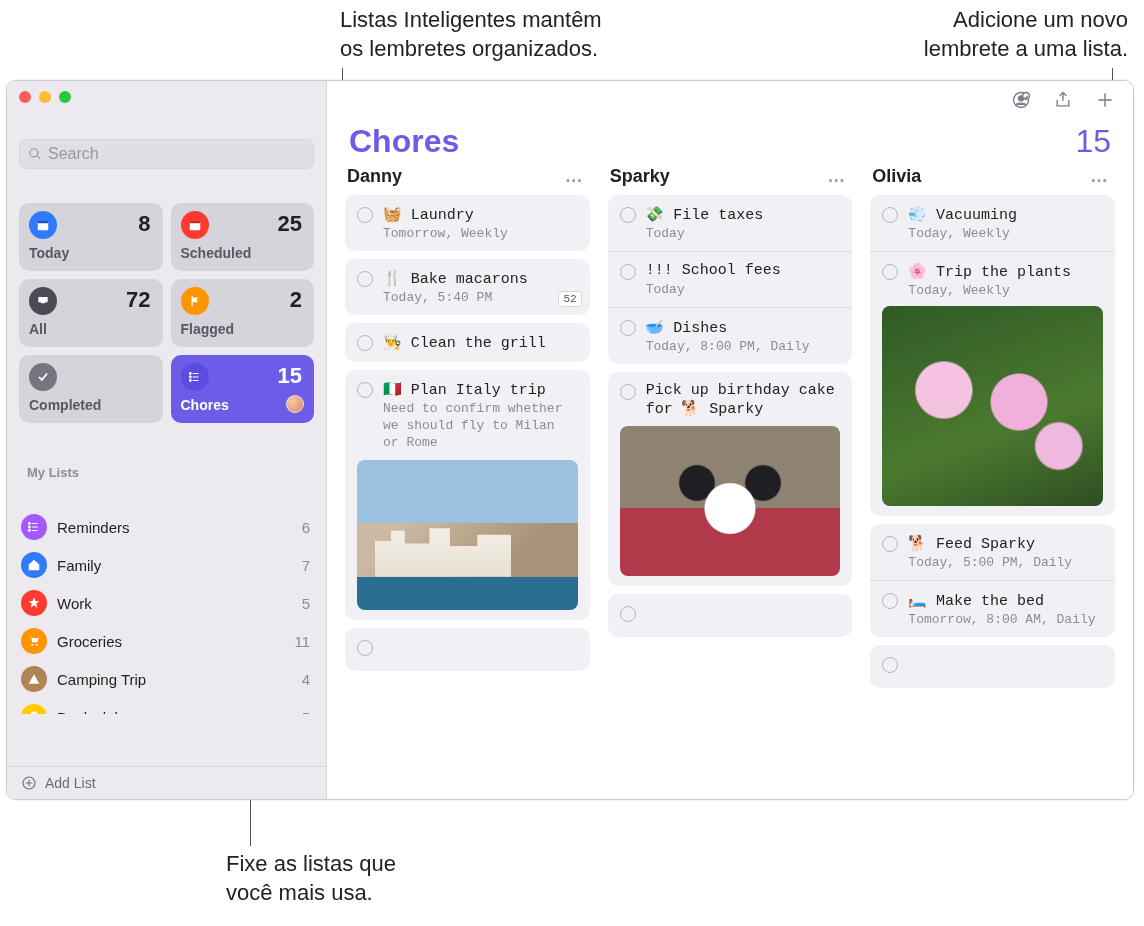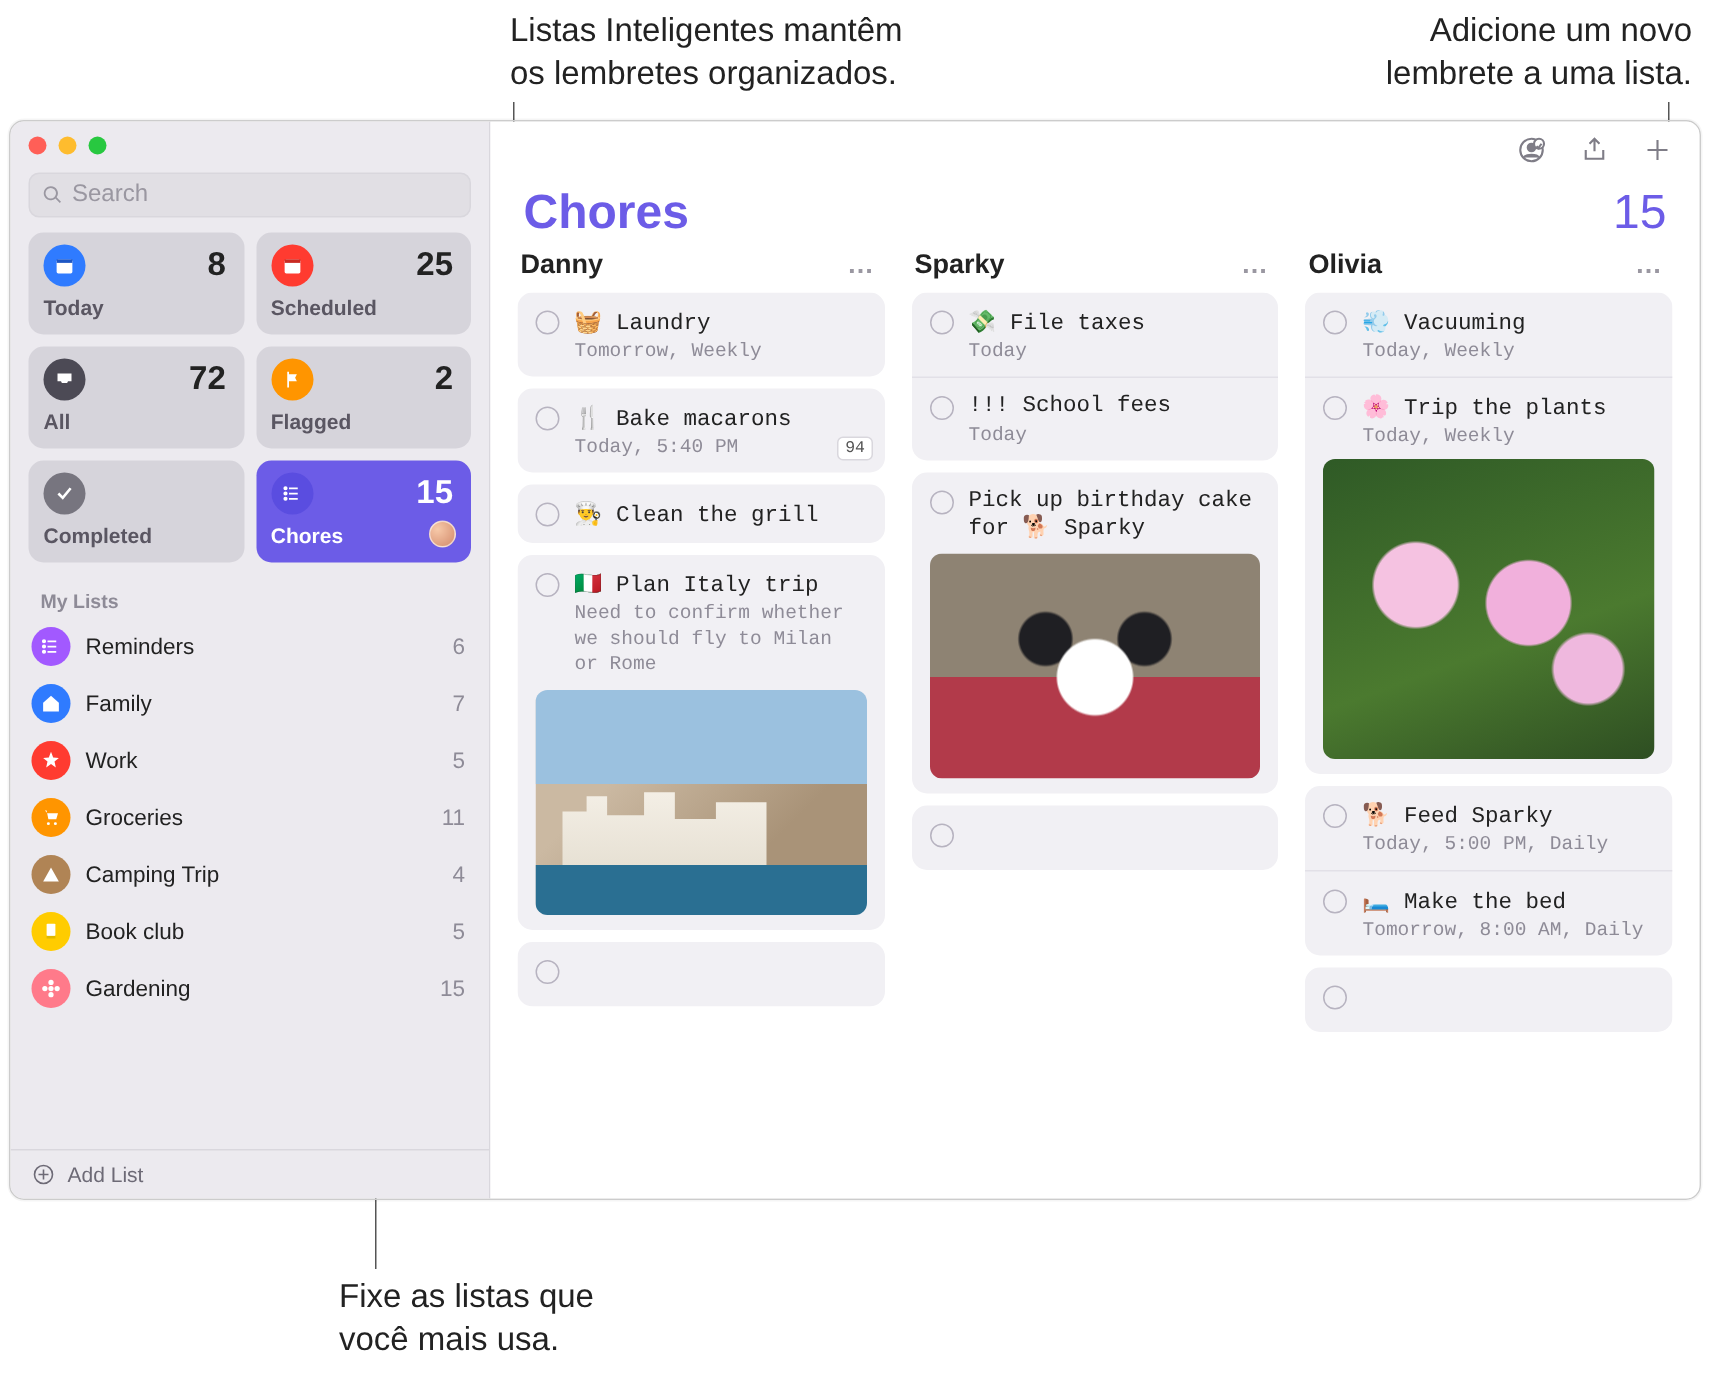--- a/index.html
+++ b/index.html
@@ -39,6 +39,7 @@
     border-right: 1px solid #d9d7dd;
     display: flex;
     flex-direction: column;
+    gap: 24px;
   }
   .traffic {
     display: flex;

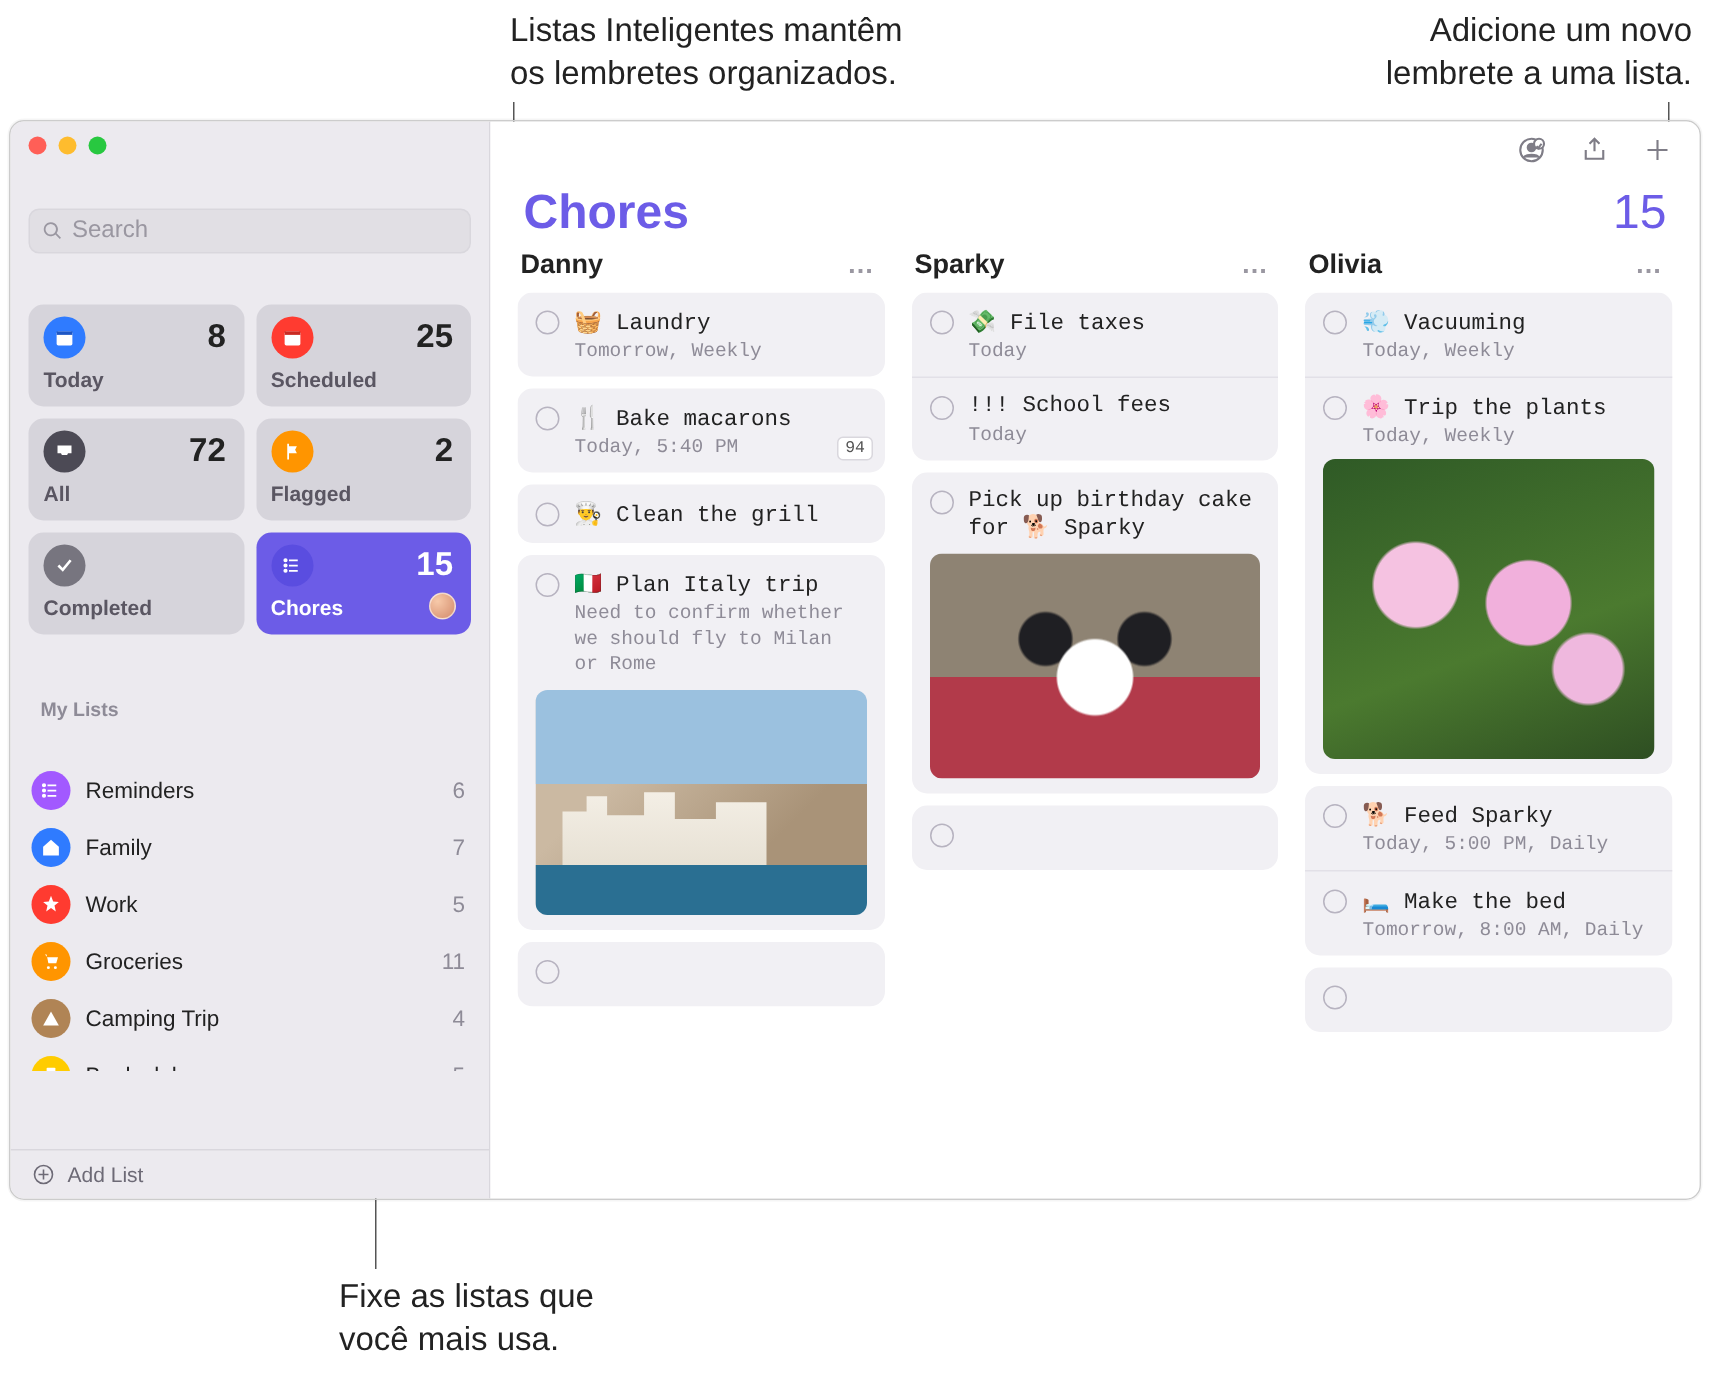--- a/index.html
+++ b/index.html
@@ -426,7 +426,7 @@
                 <span class="task-title">🍴 Bake macarons</span>
               </div>
               <div class="meta">Today, 5:40 PM</div>
-              <span class="corner-badge">94</span>
+              <span class="corner-badge">52</span>
             </div>
             <div class="card">
               <div class="row">

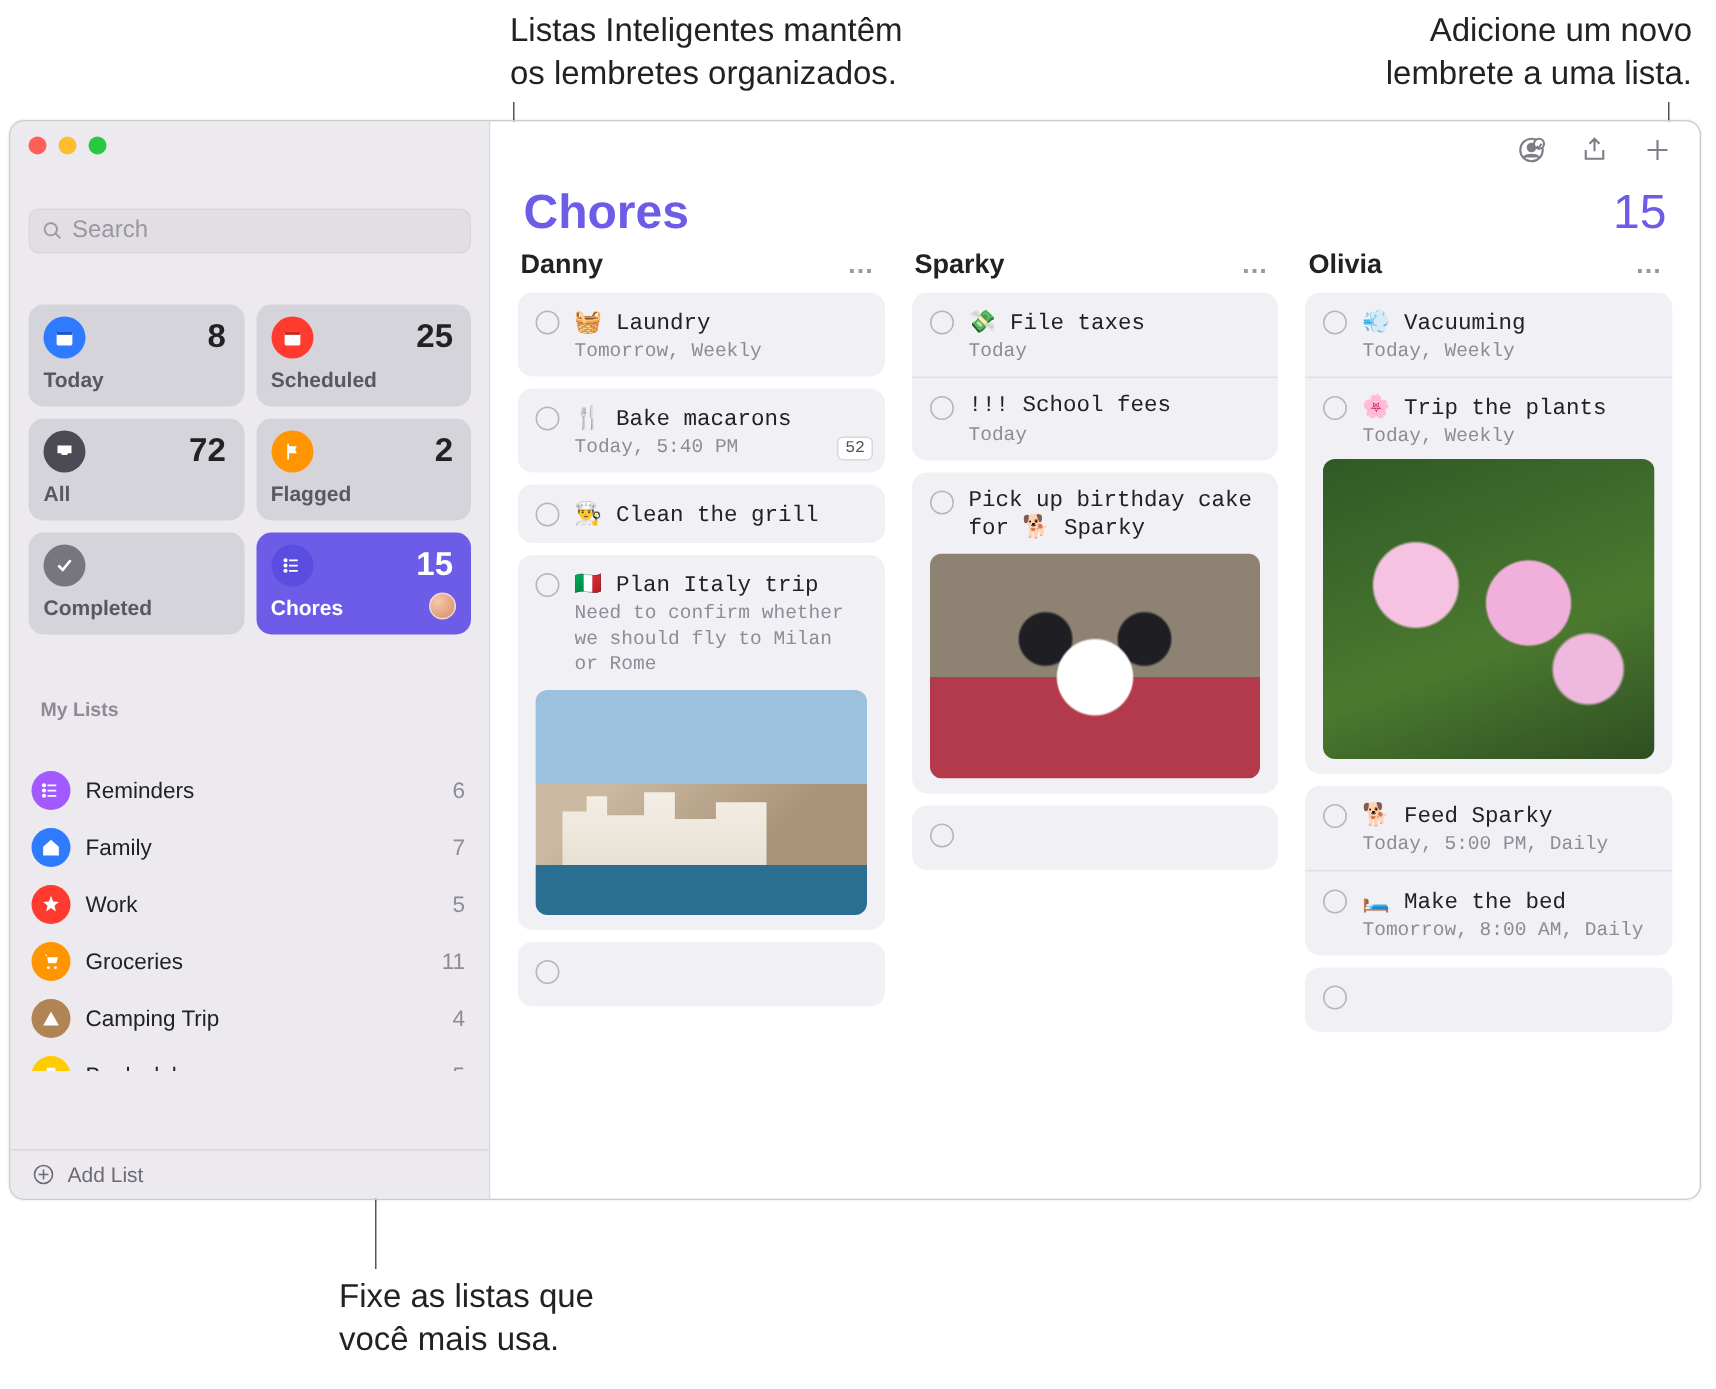--- a/index.html
+++ b/index.html
@@ -466,6 +466,13 @@
                 </div>
                 <div class="meta">Today</div>
               </div>
+              <div class="sub">
+                <div class="row">
+                  <span class="chk"></span>
+                  <span class="task-title">🥣 Dishes</span>
+                </div>
+                <div class="meta">Today, 8:00 PM, Daily</div>
+              </div>
             </div>
             <div class="card">
               <div class="row">

